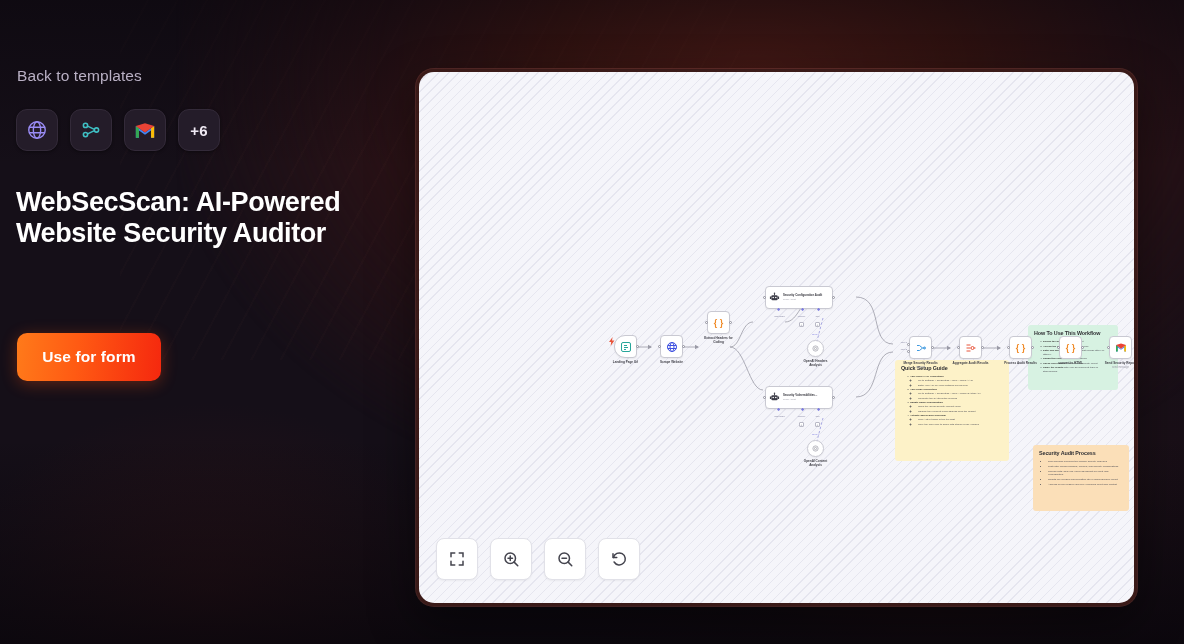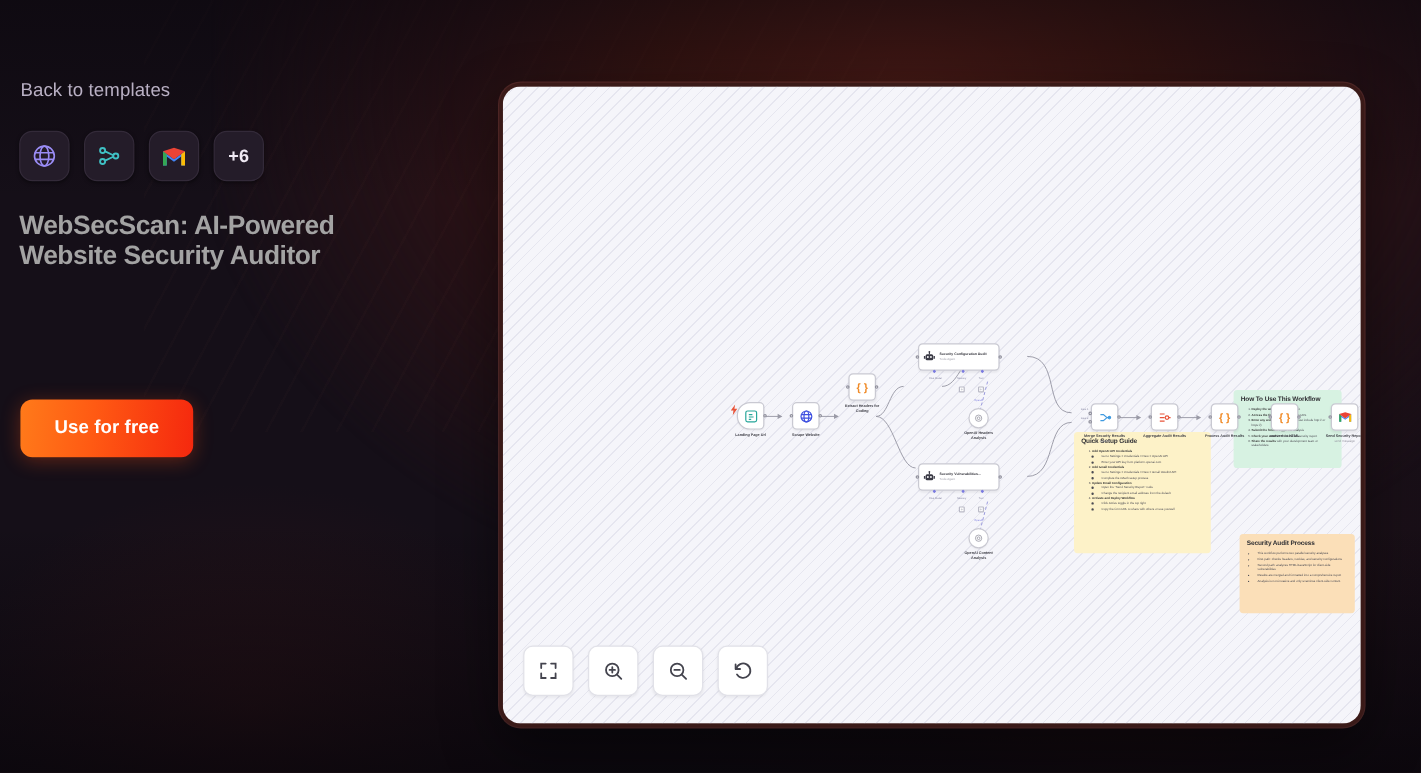--- a/index.html
+++ b/index.html
@@ -49,9 +49,9 @@
   .app-icon.plus { color:#efe9f3; font-size:15px; font-weight:700; letter-spacing:.2px; }
 
   .hero-title {
-    position:absolute; left:16px; top:175px; width:330px;
-    font-size:22px; line-height:1.155; font-weight:700;
-    color:#a3a3a3; letter-spacing:-.4px;
+    position:absolute; left:16px; top:187px; width:330px;
+    font-size:27px; line-height:1.155; font-weight:700;
+    color:#ffffff; letter-spacing:-.4px;
   }
   .cta {
     position:absolute; left:17px; top:333px; width:144px; height:48px;

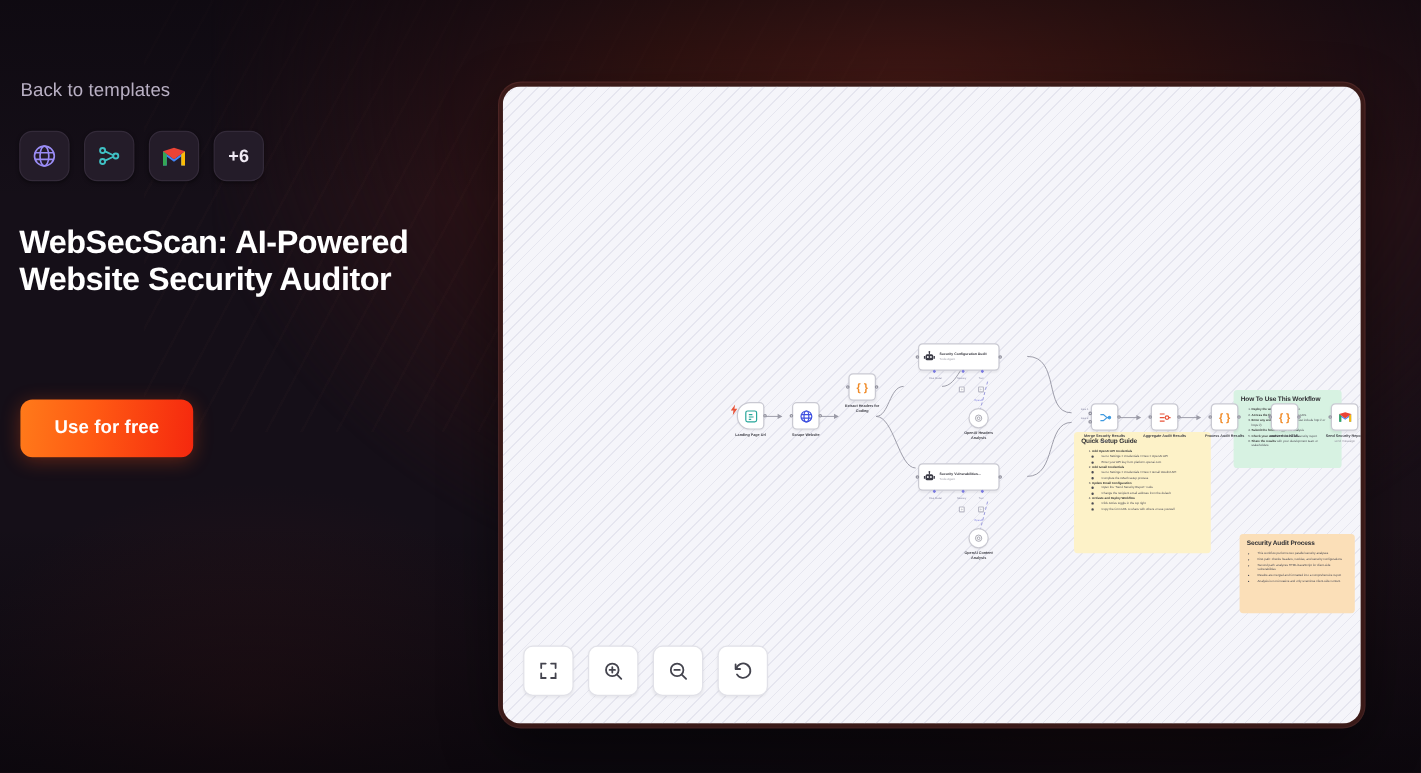--- a/index.html
+++ b/index.html
@@ -184,7 +184,7 @@
 
   <h1 class="hero-title">WebSecScan: AI-Powered Website Security Auditor</h1>
 
-  <button class="cta">Use for free</button>
+  <button class="cta">Use for form</button>
 </div>
 
 <div class="frame">

